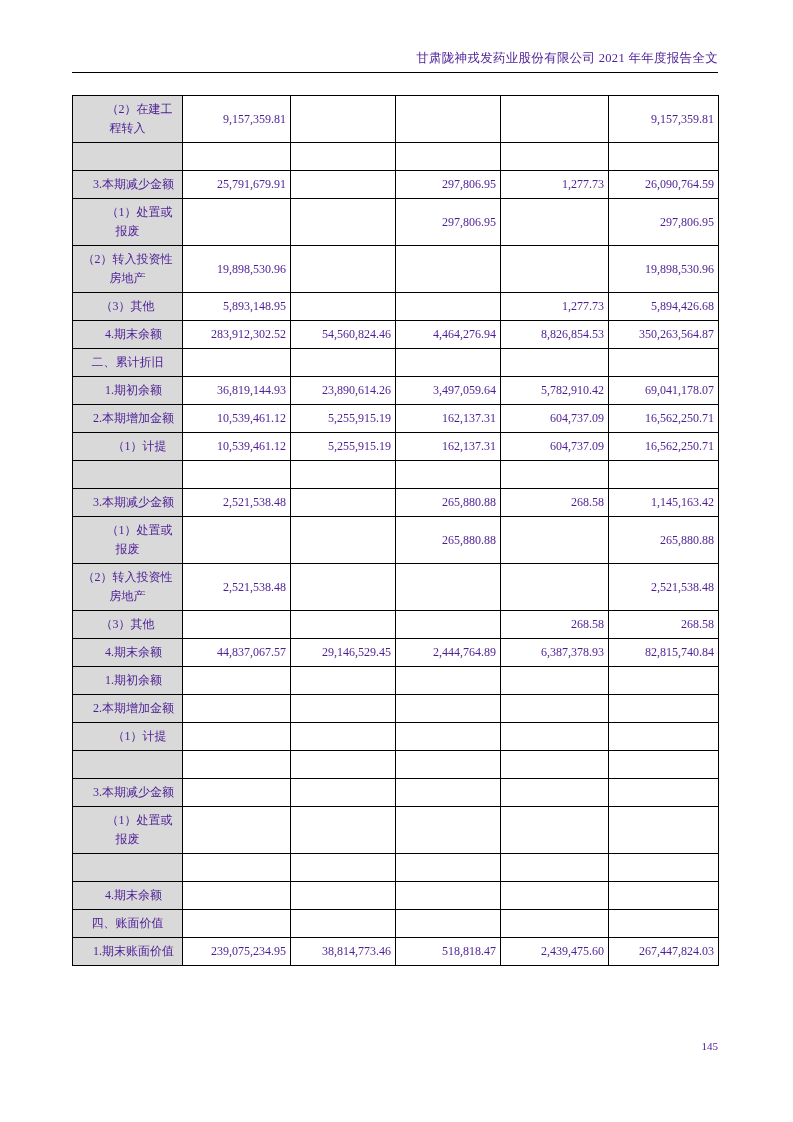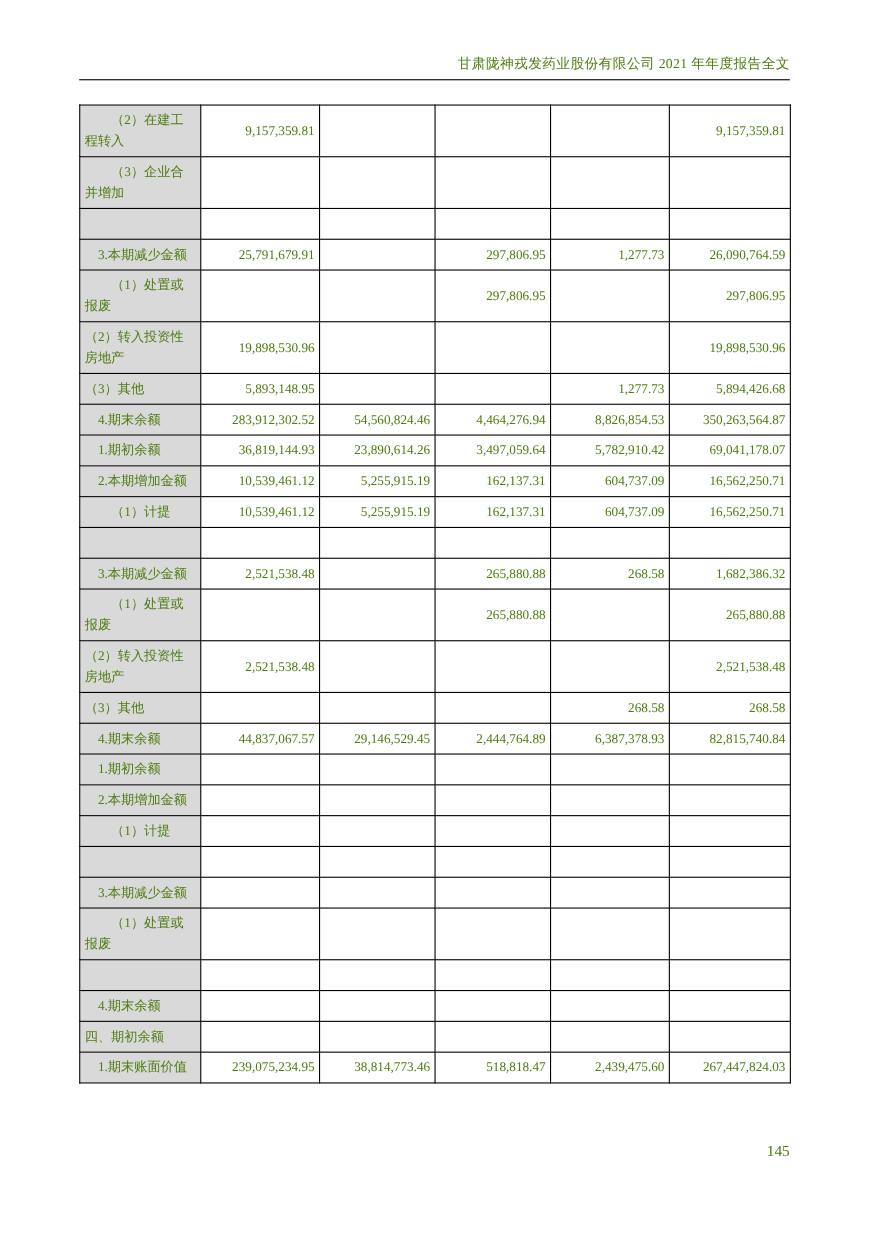--- a/index.html
+++ b/index.html
@@ -5,7 +5,7 @@
   html,body { margin:0; padding:0; background:#ffffff; }
   .page {
     position:relative; width:760px; height:1122px; background:#ffffff;
-    font-family:"Liberation Serif","DejaVu Serif",serif; color:#4d7c0f;
+    font-family:"Liberation Serif","DejaVu Serif",serif; color:#4c1d95;
     overflow:hidden;
   }
   .doc-header {

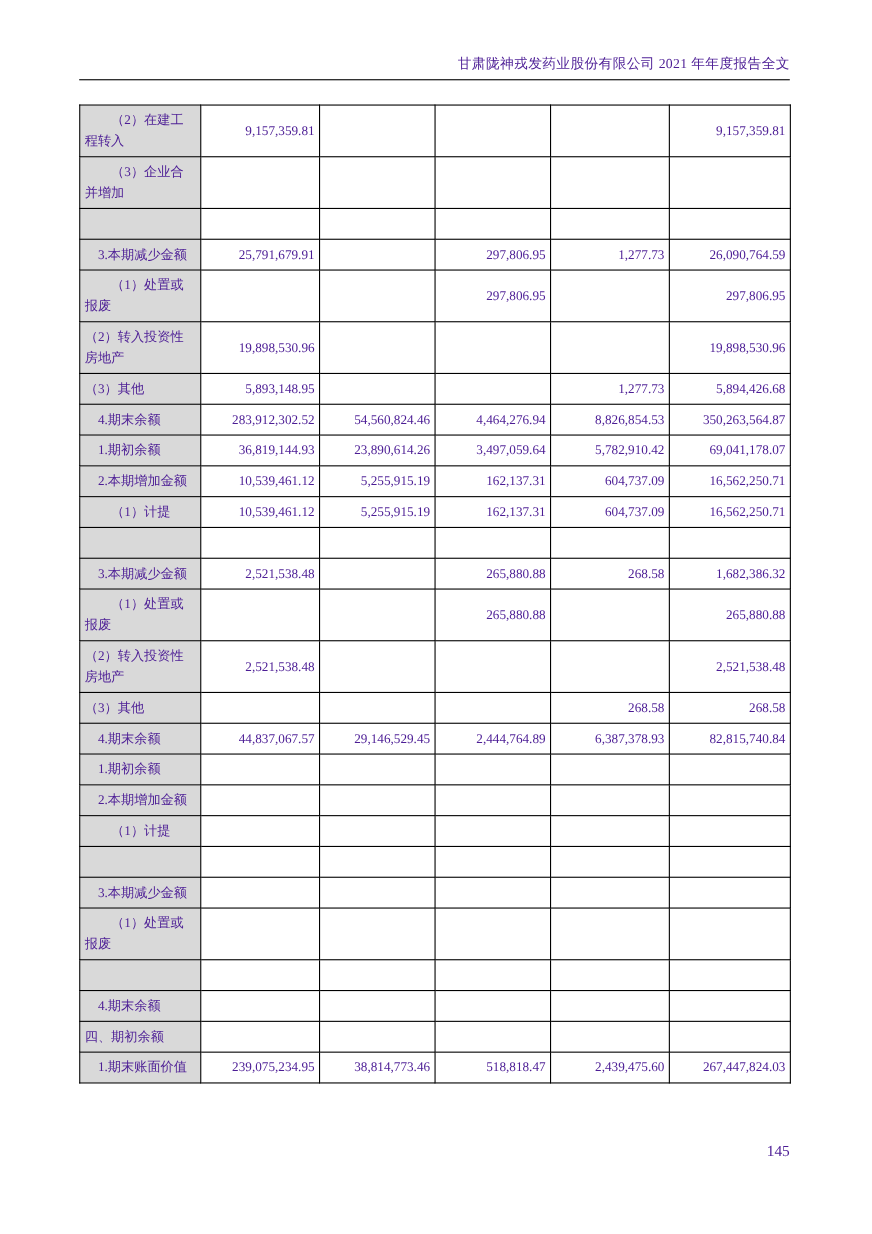--- a/index.html
+++ b/index.html
@@ -22,7 +22,7 @@
     height:19px; padding:4px 4px; vertical-align:middle; overflow:hidden;
   }
   td.label-cell {
-    background:#d9d9d9; text-align:left; padding:4px 3px;
+    background:#d9d9d9; text-align:center; padding:4px 3px;
     word-break:break-all;
     margin-left:44px;
   }

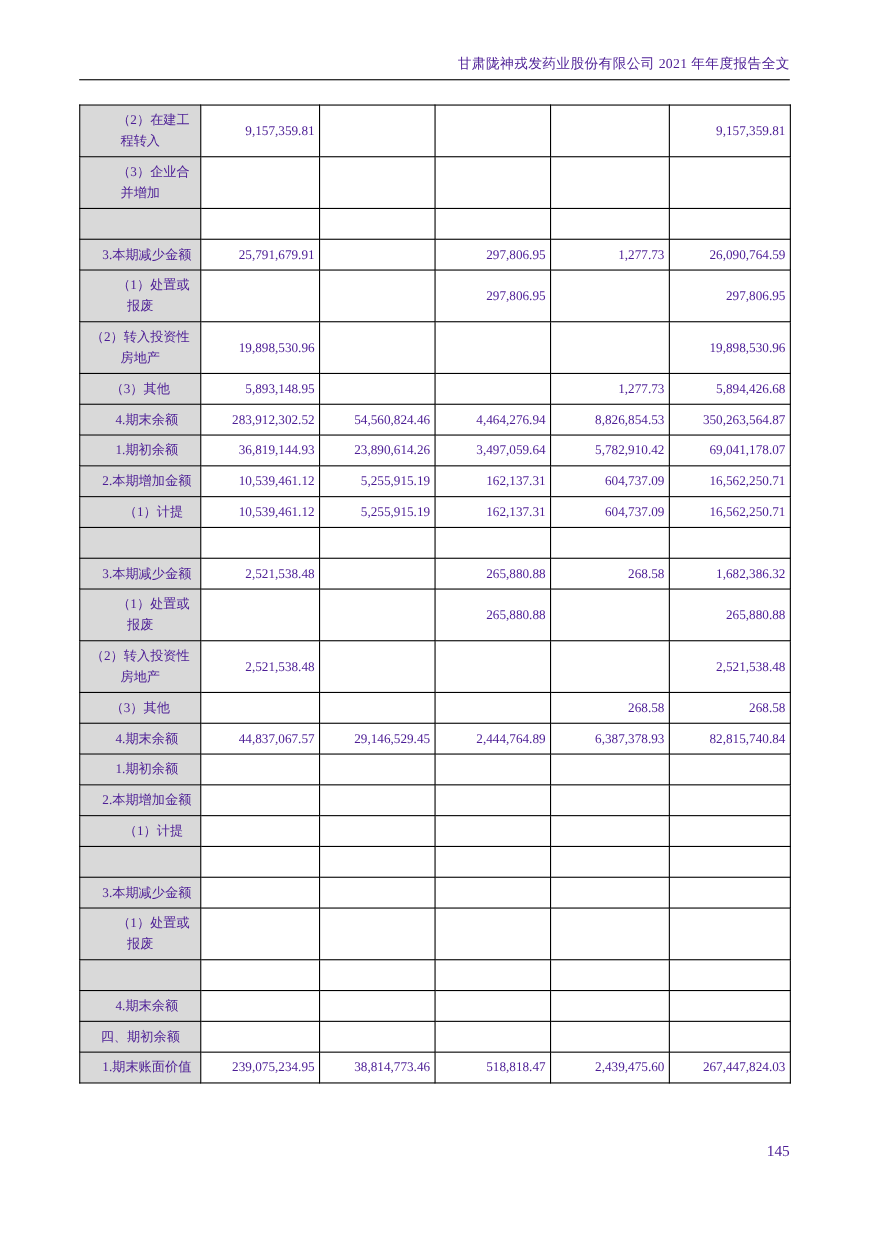--- a/index.html
+++ b/index.html
@@ -63,14 +63,6 @@
       <td class="num-cell">9,157,359.81</td>
     </tr>
 
-    <tr>
-      <td class="label-cell indent-first">（3）企业合并增加</td>
-      <td class="num-cell"></td>
-      <td class="num-cell"></td>
-      <td class="num-cell"></td>
-      <td class="num-cell"></td>
-      <td class="num-cell"></td>
-    </tr>
 
     <tr>
       <td class="label-cell indent-none"></td>

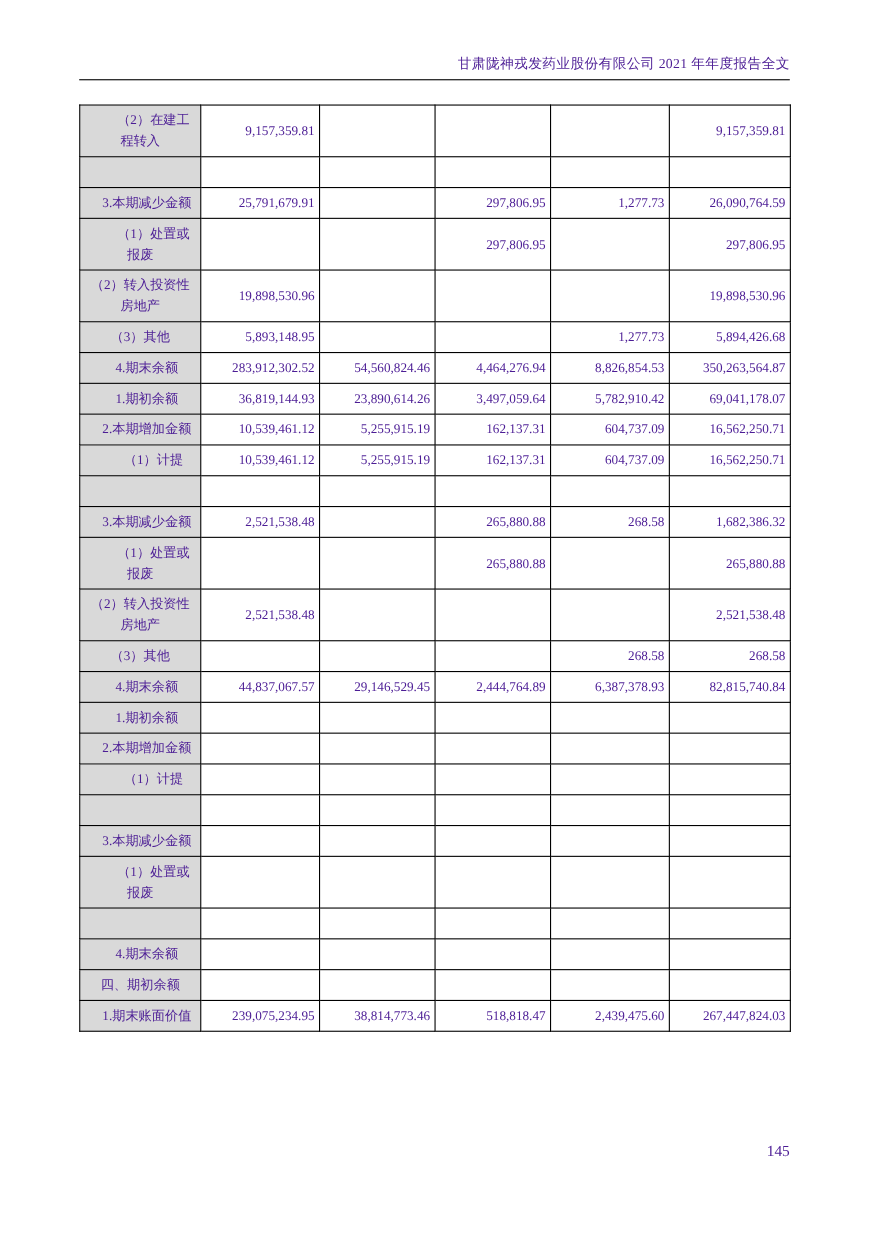--- a/index.html
+++ b/index.html
@@ -118,6 +118,14 @@
       <td class="num-cell">350,263,564.87</td>
     </tr>
 
+    <tr>
+      <td class="label-cell indent-none">二、累计折旧</td>
+      <td class="num-cell"></td>
+      <td class="num-cell"></td>
+      <td class="num-cell"></td>
+      <td class="num-cell"></td>
+      <td class="num-cell"></td>
+    </tr>
 
     <tr>
       <td class="label-cell indent-sub">1.期初余额</td>

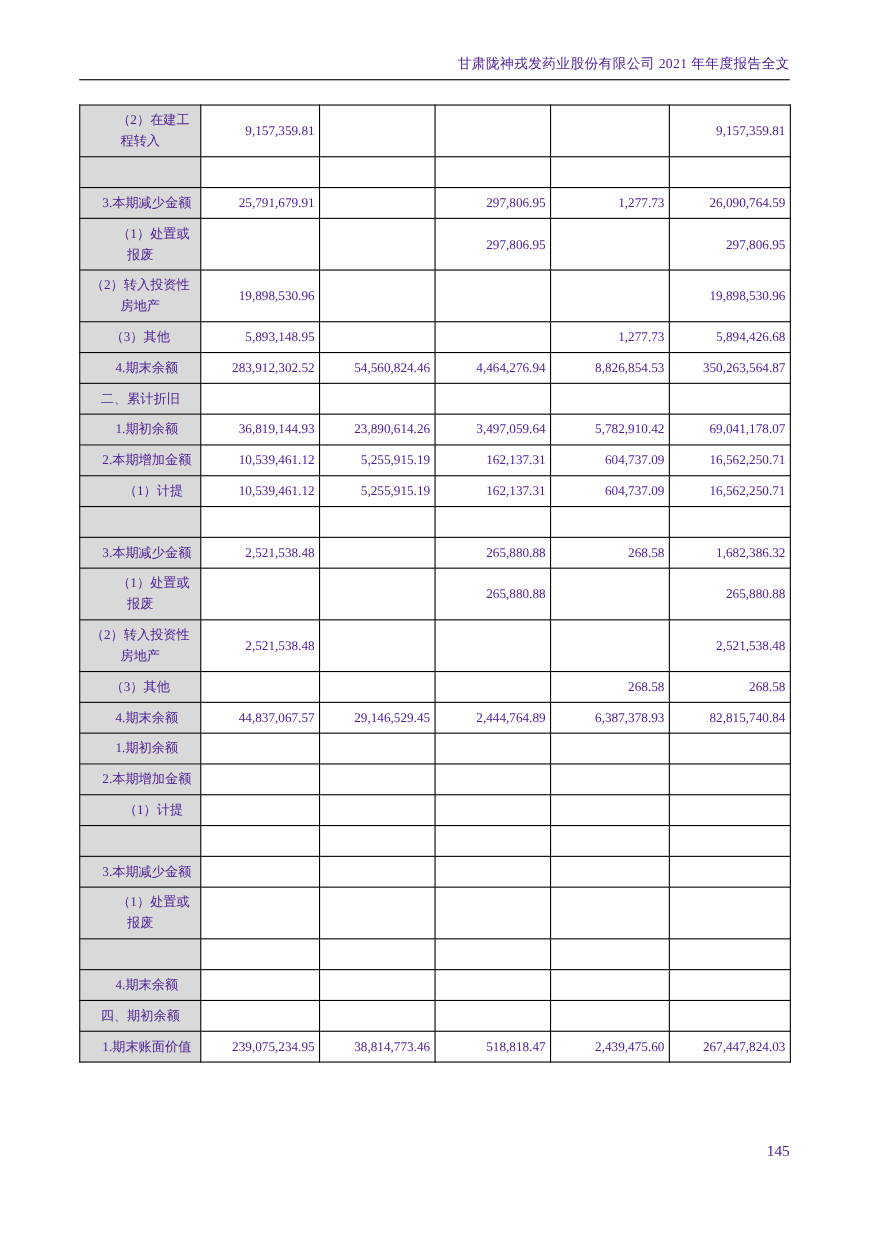--- a/index.html
+++ b/index.html
@@ -169,7 +169,7 @@
       <td class="num-cell"></td>
       <td class="num-cell">265,880.88</td>
       <td class="num-cell">268.58</td>
-      <td class="num-cell">1,682,386.32</td>
+      <td class="num-cell">1,145,163.42</td>
     </tr>
 
     <tr>

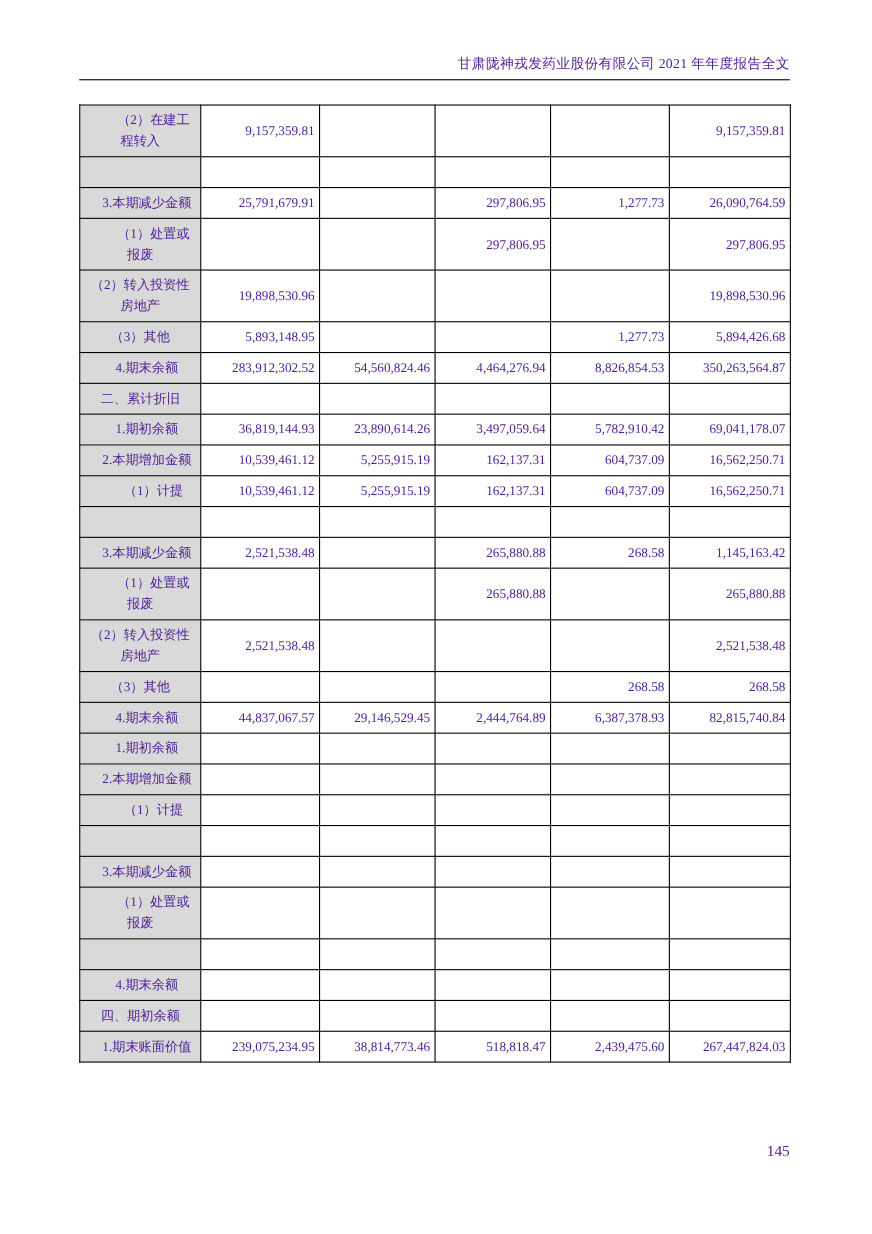--- a/index.html
+++ b/index.html
@@ -282,7 +282,7 @@
     </tr>
 
     <tr>
-      <td class="label-cell indent-none">四、期初余额</td>
+      <td class="label-cell indent-none">四、账面价值</td>
       <td class="num-cell"></td>
       <td class="num-cell"></td>
       <td class="num-cell"></td>

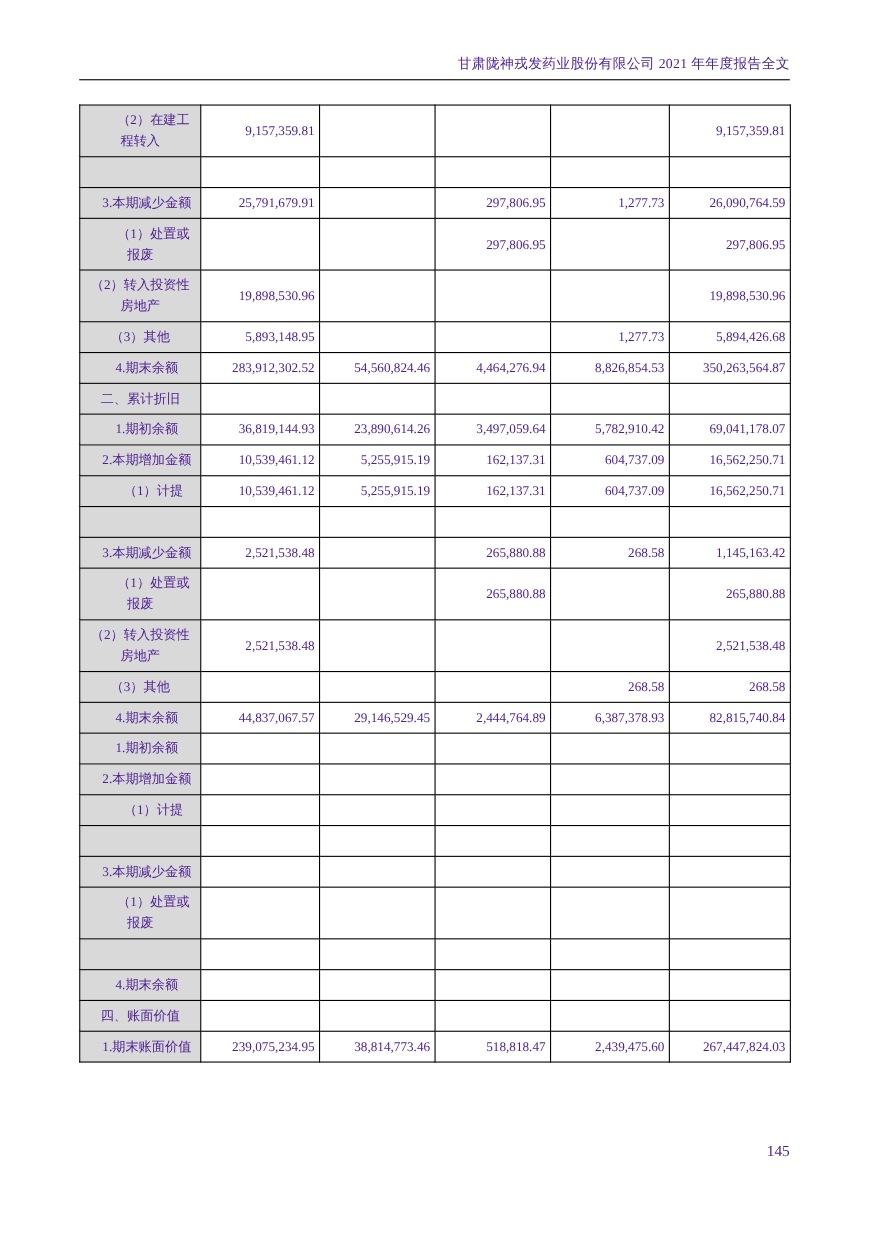--- a/index.html
+++ b/index.html
@@ -32,7 +32,7 @@
   .indent-first { text-indent:24px; }
   .page-number {
     position:absolute; top:1040px; left:72px; width:646px;
-    text-align:right; font-size:14px; padding-right:4px;
+    text-align:right; font-size:11px; padding-right:4px;
   }
 </style>
 </head>

